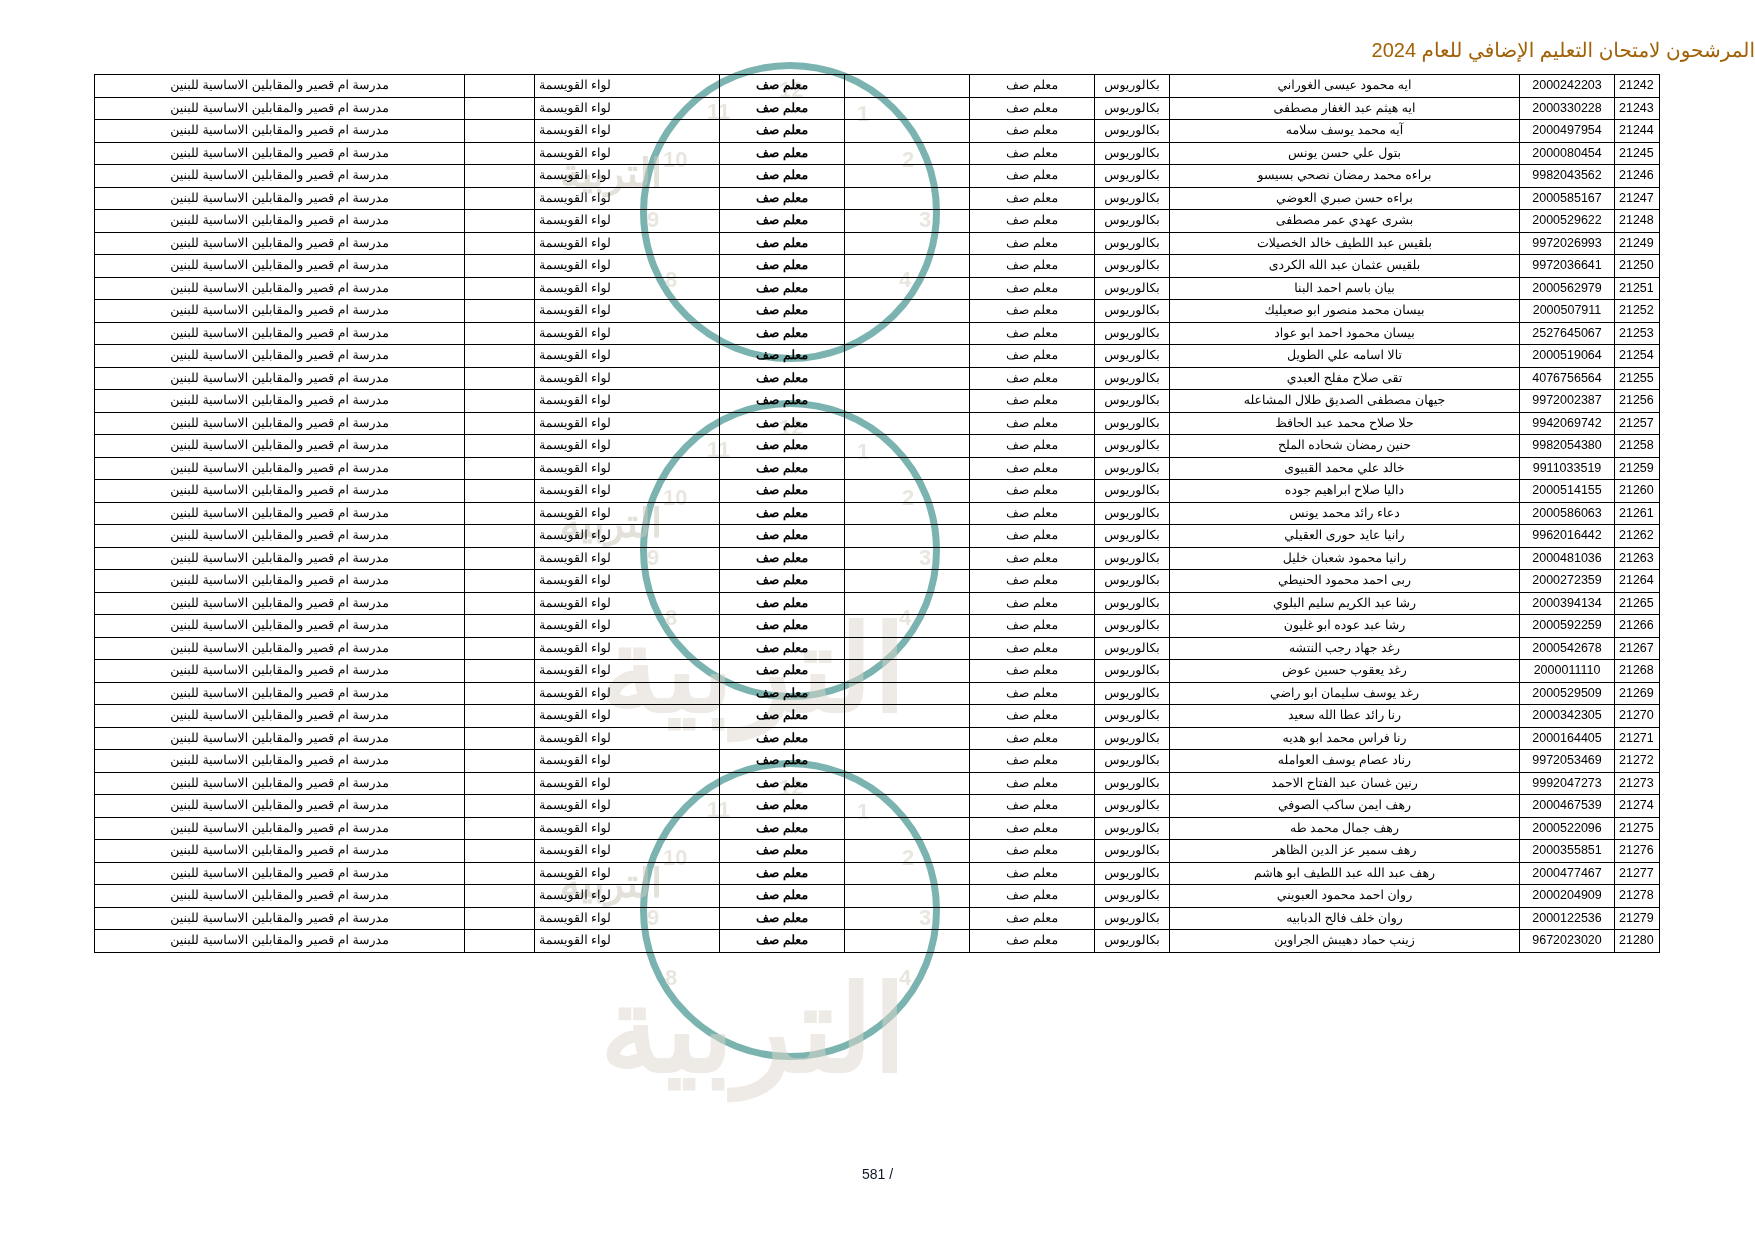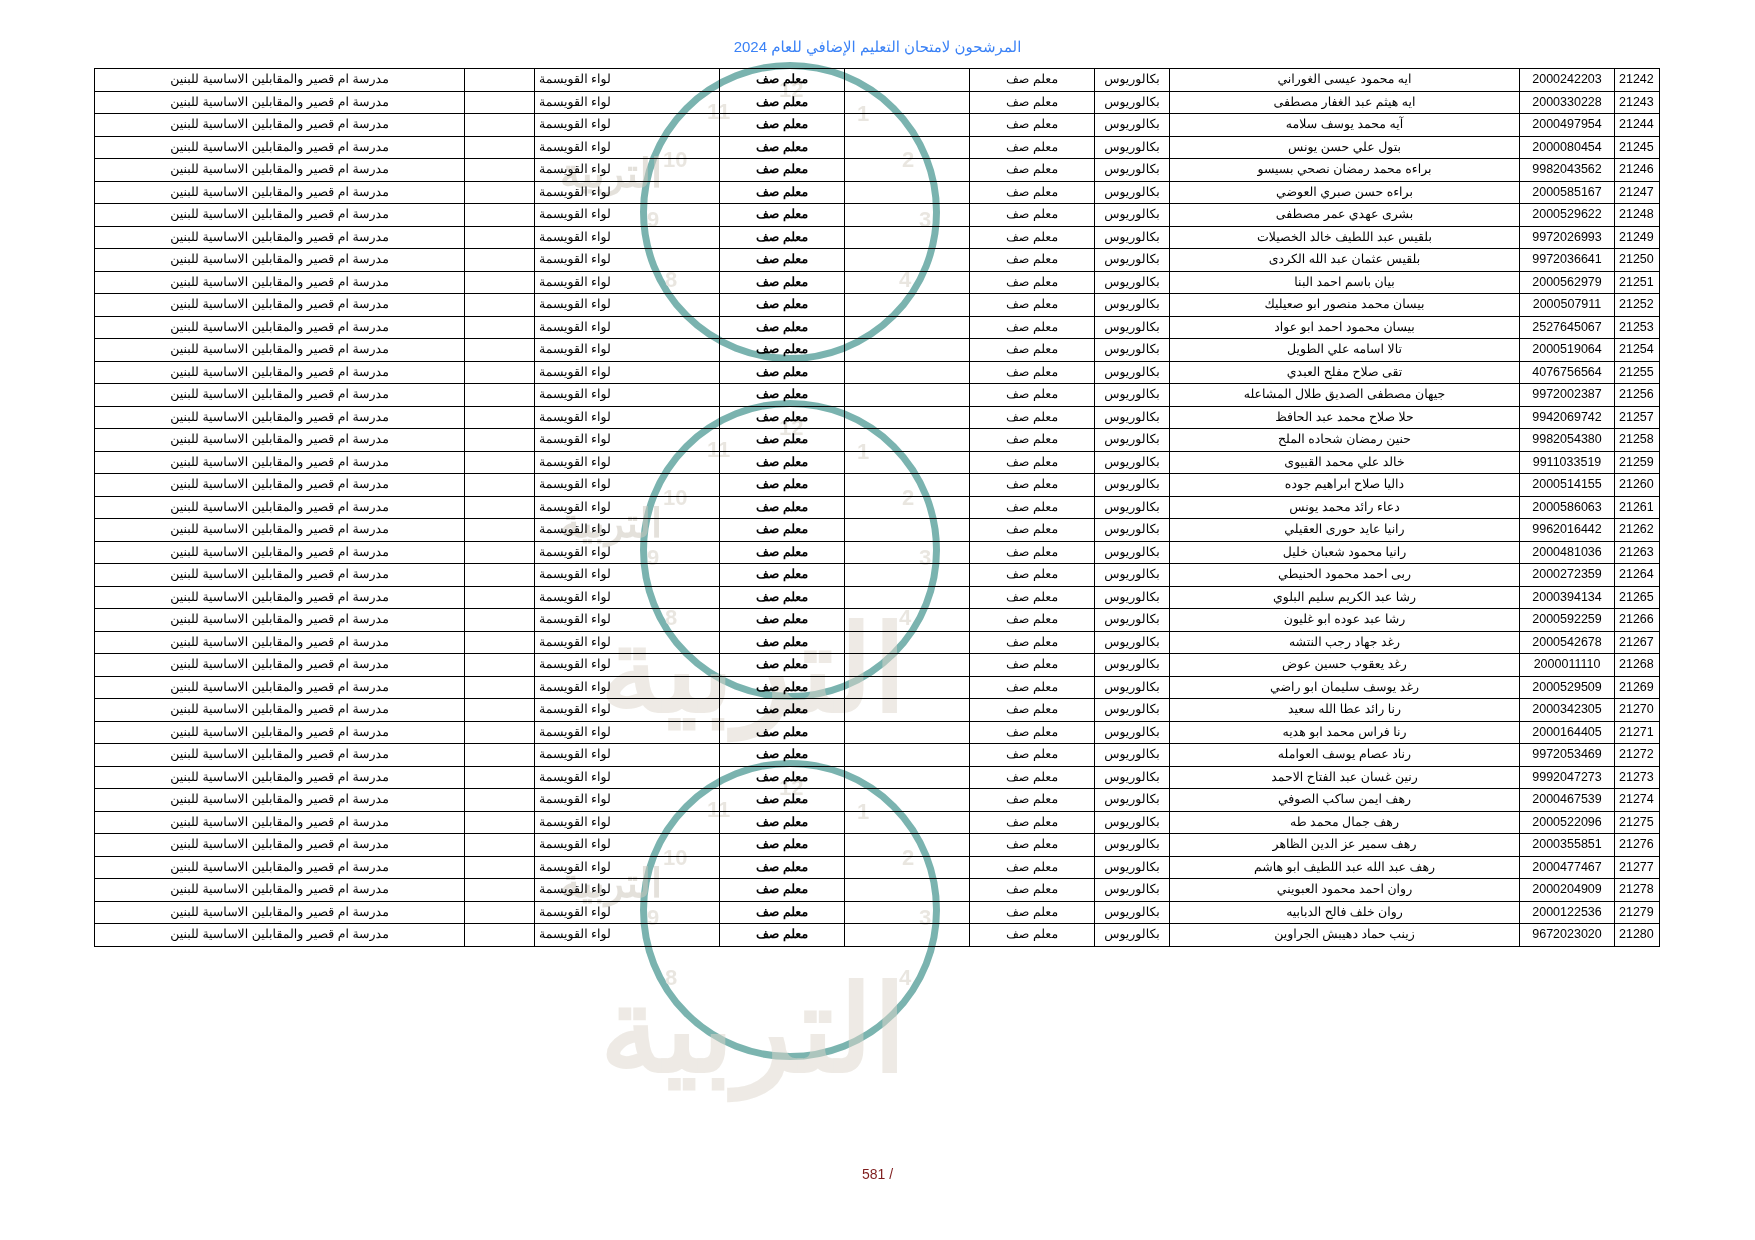--- a/index.html
+++ b/index.html
@@ -22,12 +22,11 @@
     box-sizing: border-box;
   }
   .doc-title {
-    text-align: center;
-    font-size: 15px;
+    font-size: 20px;
     padding-top: 38px;
     padding-bottom: 12px;
     letter-spacing: 0px;
-    color: #3b82f6;
+    color: #a16207;
   }
   .table-wrap {
     margin: 0 auto;

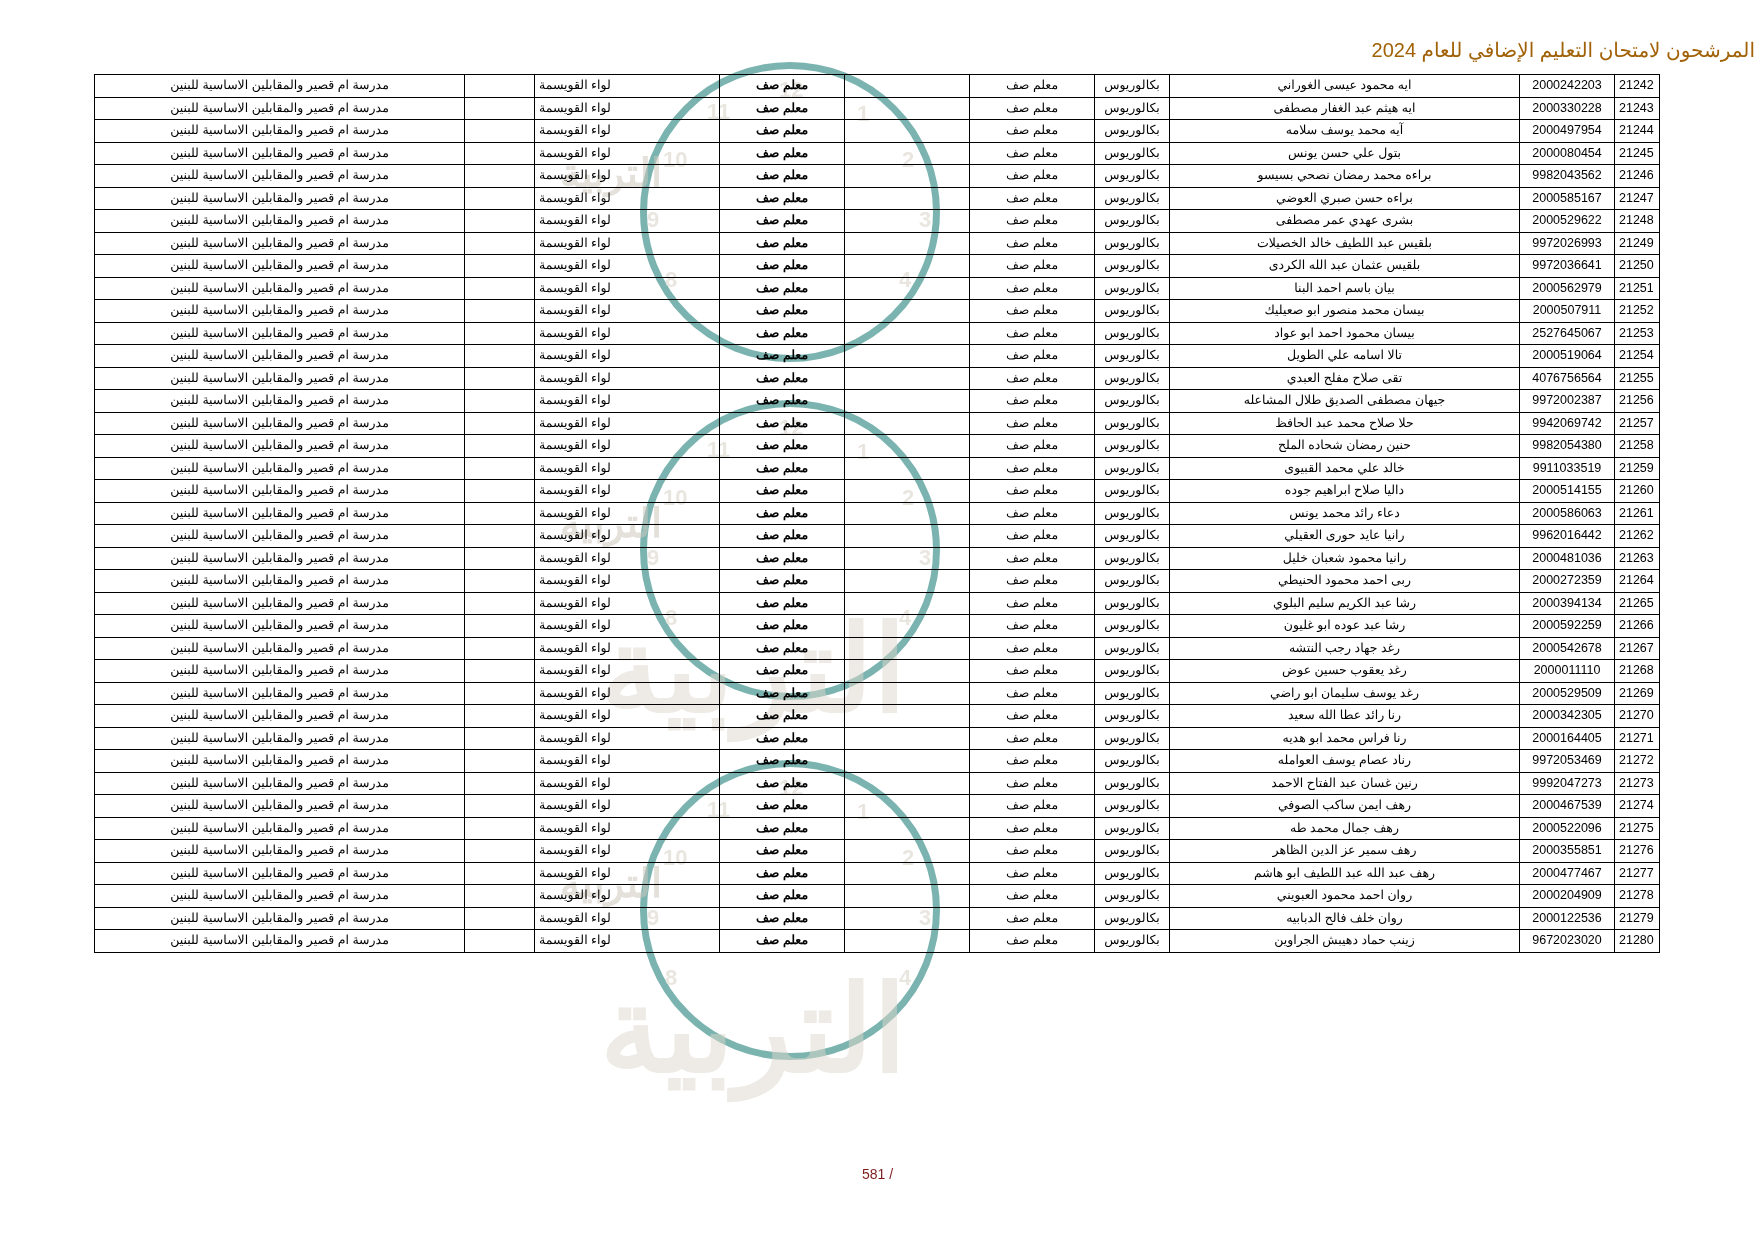--- a/index.html
+++ b/index.html
@@ -80,7 +80,7 @@
     bottom: 58px;
     text-align: center;
     font-size: 14px;
-    color: #7f1d1d;
+    color: #0f172a;
     direction: ltr;
   }
 

